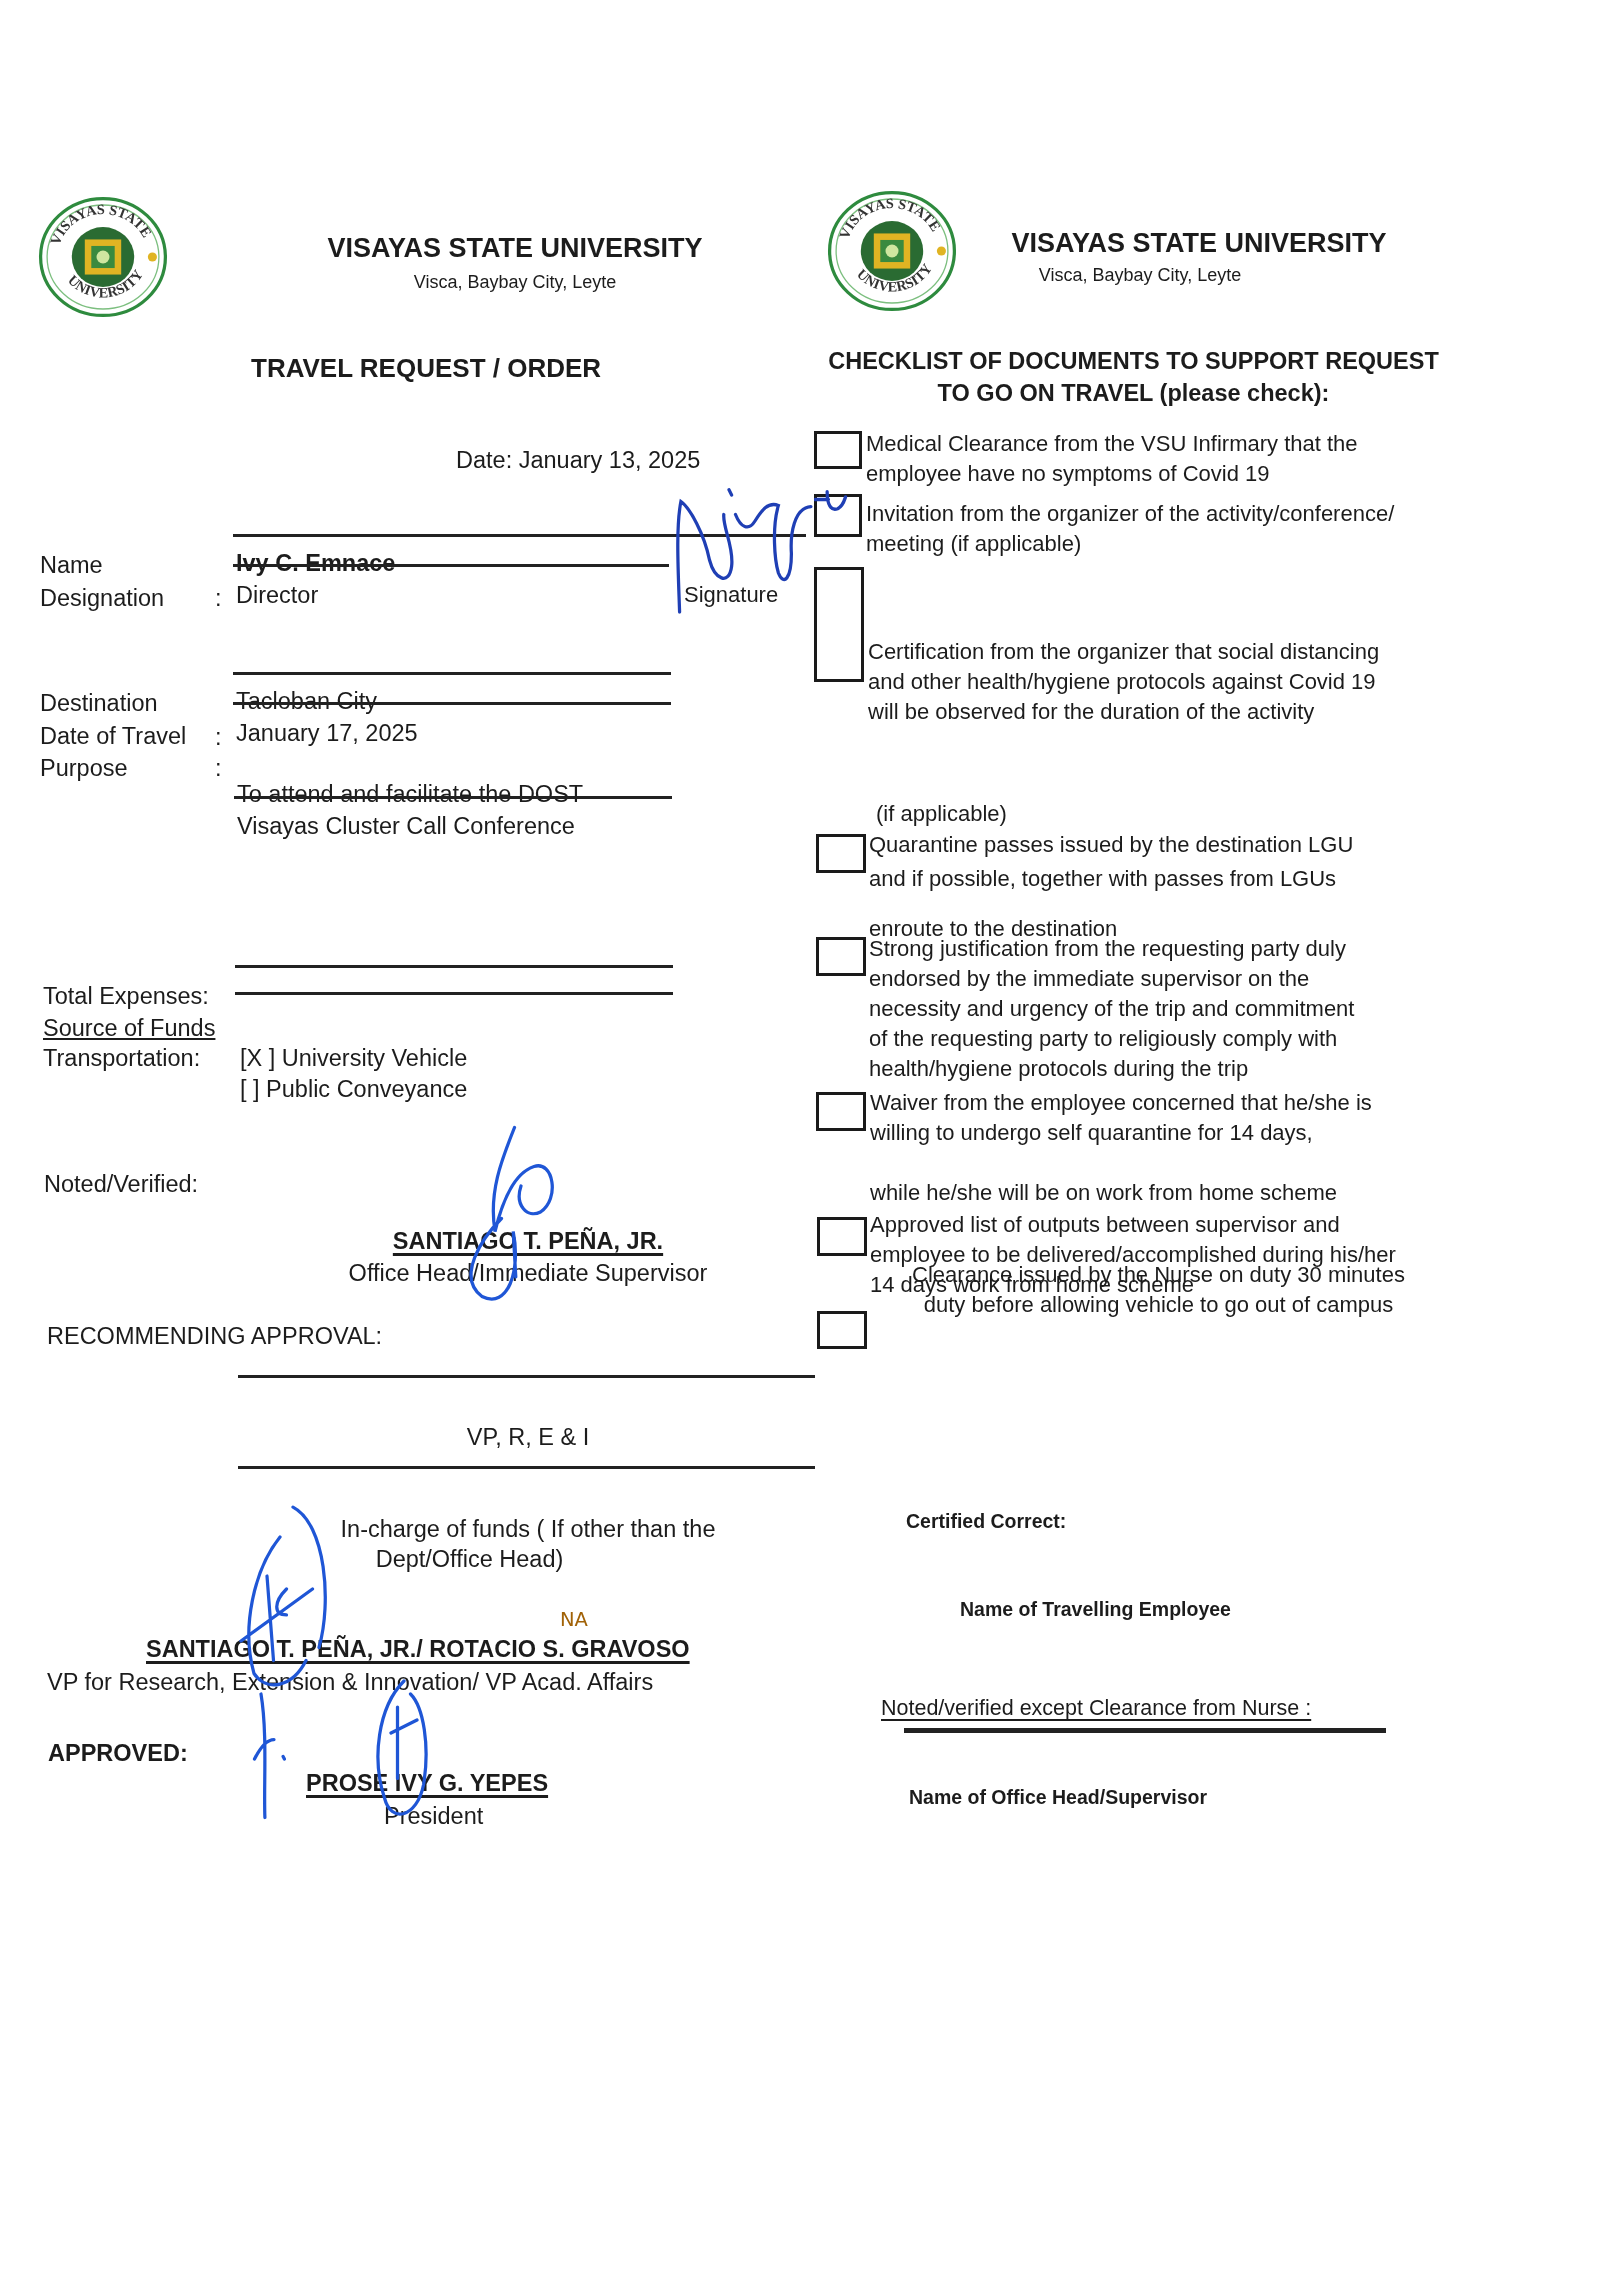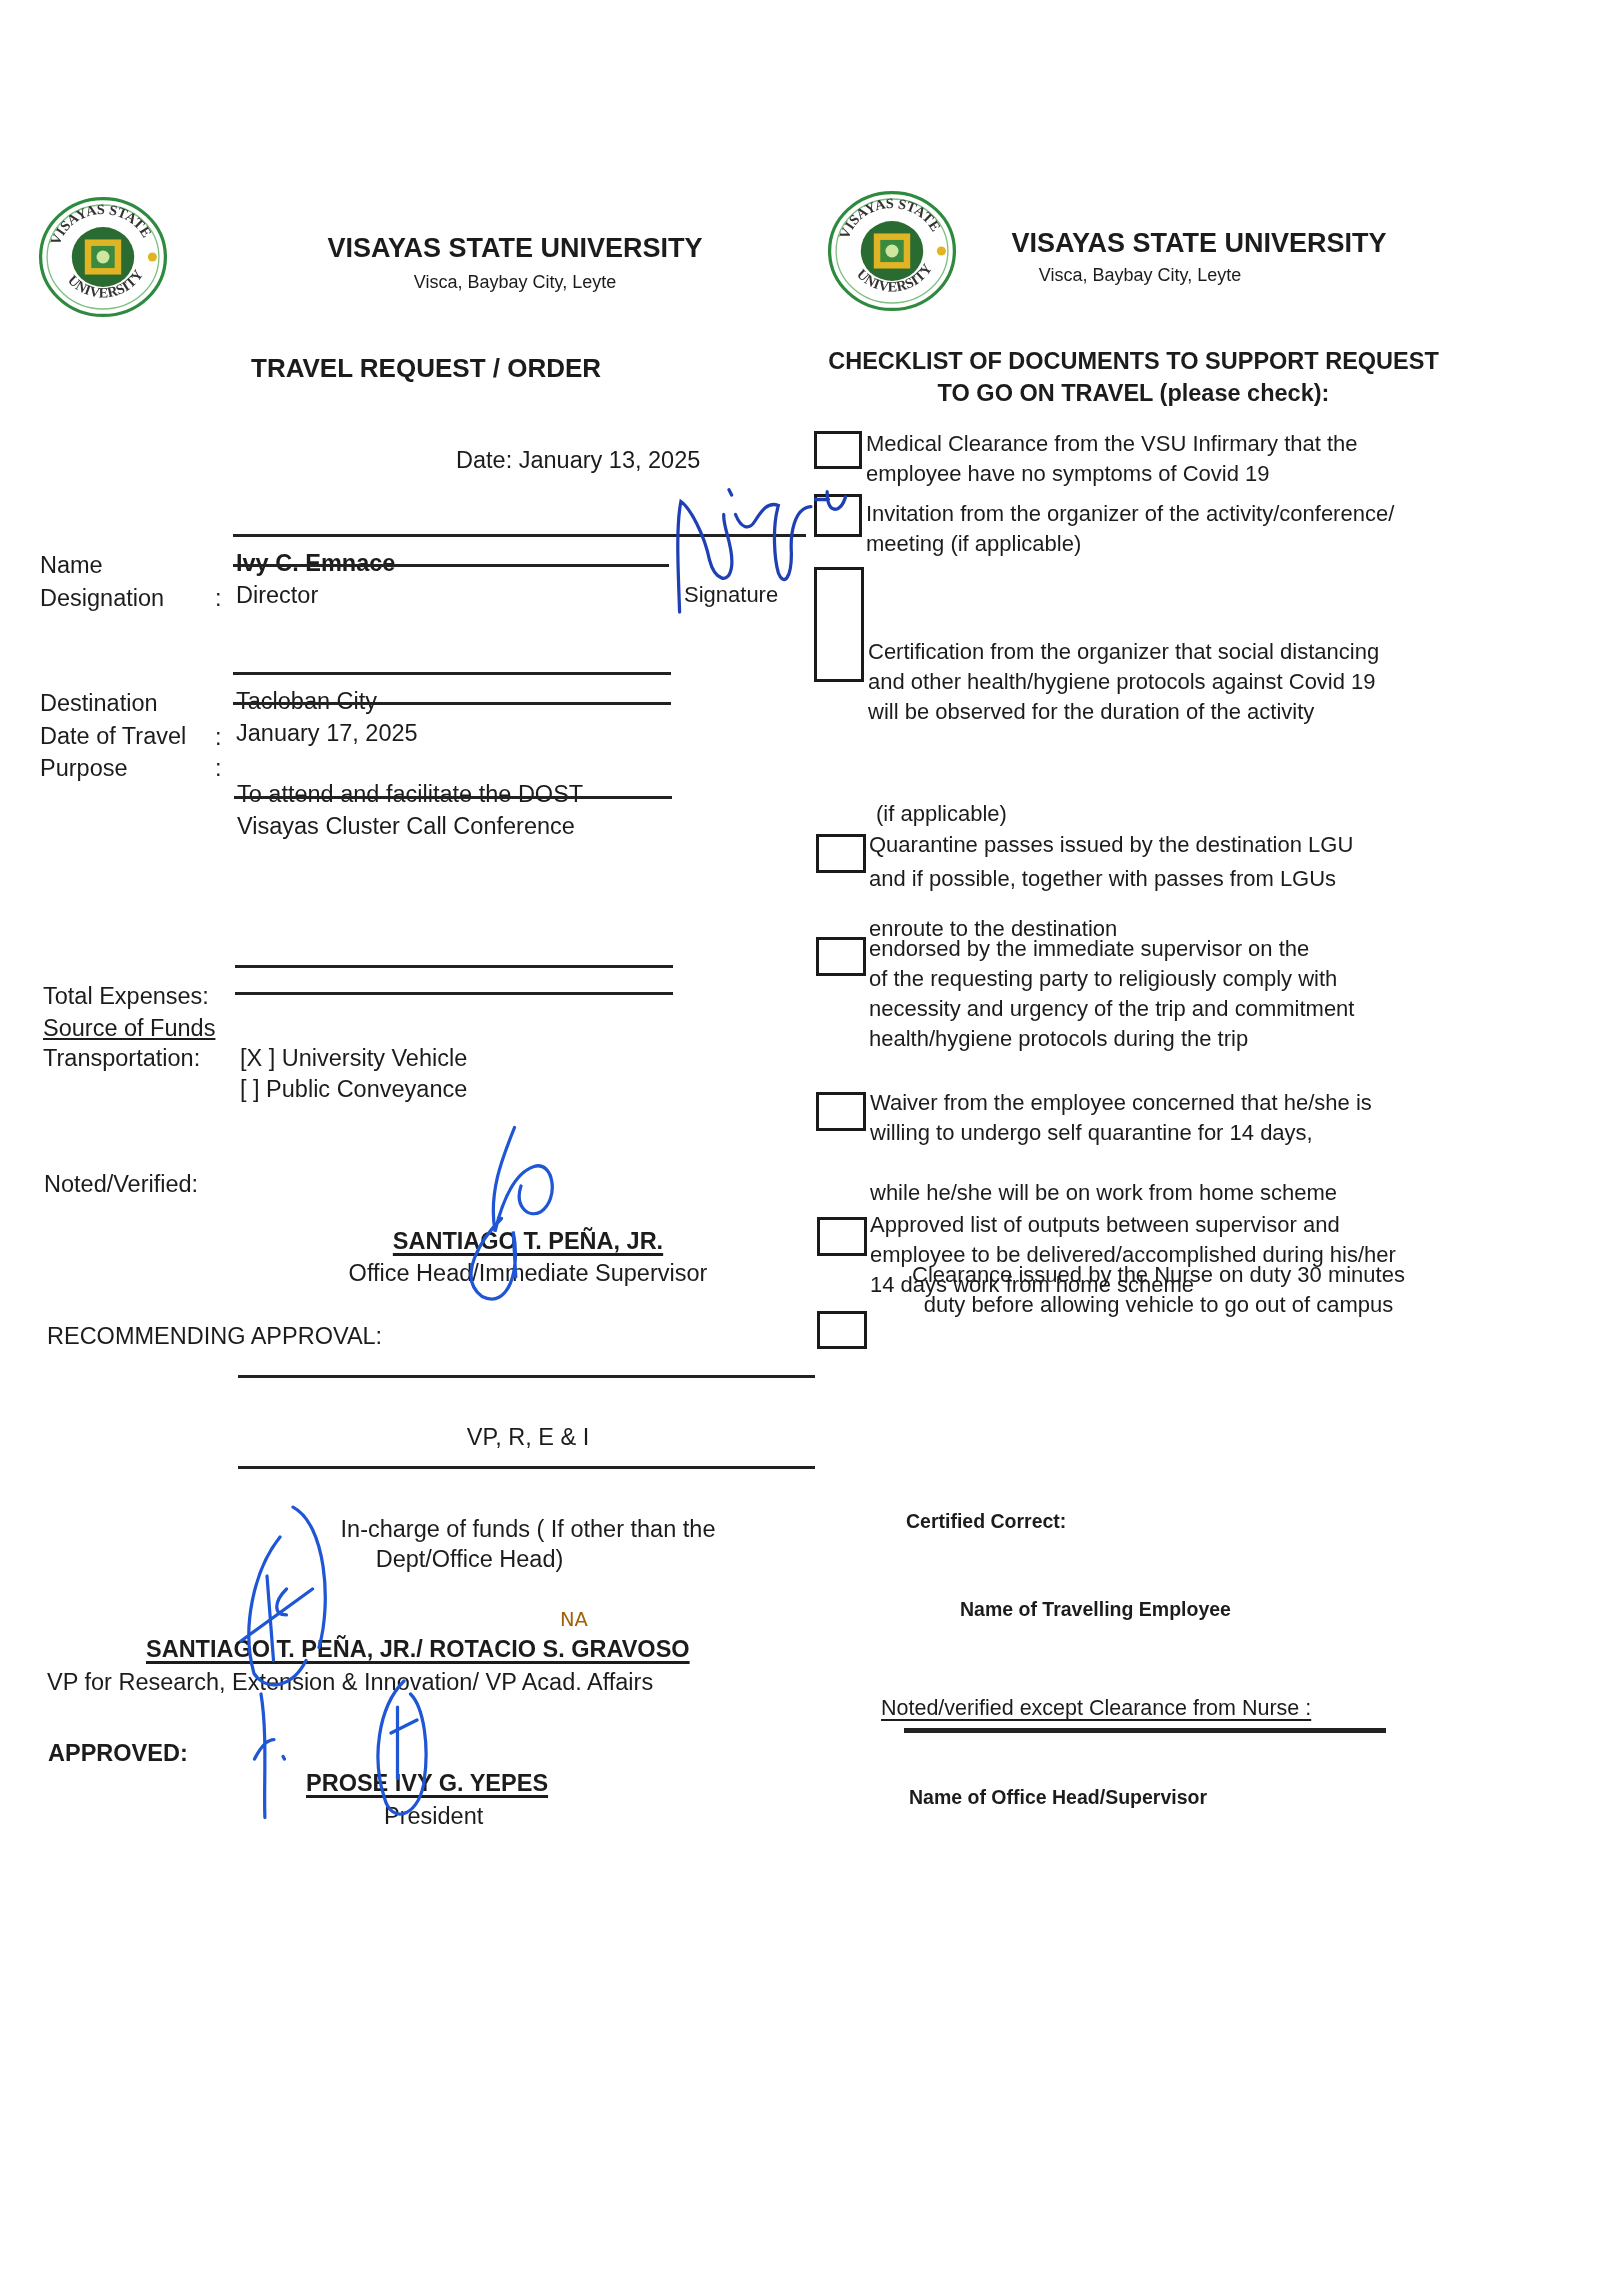--- a/index.html
+++ b/index.html
@@ -141,6 +141,7 @@
 
 <div class="cb" style="left:816px;top:937px;width:50px;height:39px;"></div>
 <div class="item" style="left:869px;top:934px;">
+  <div>Strong justification from the requesting party duly</div>
   <div>endorsed by the immediate supervisor on the</div>
   <div>of the requesting party to religiously comply with</div>
   <div>necessity and urgency of the trip and commitment</div>

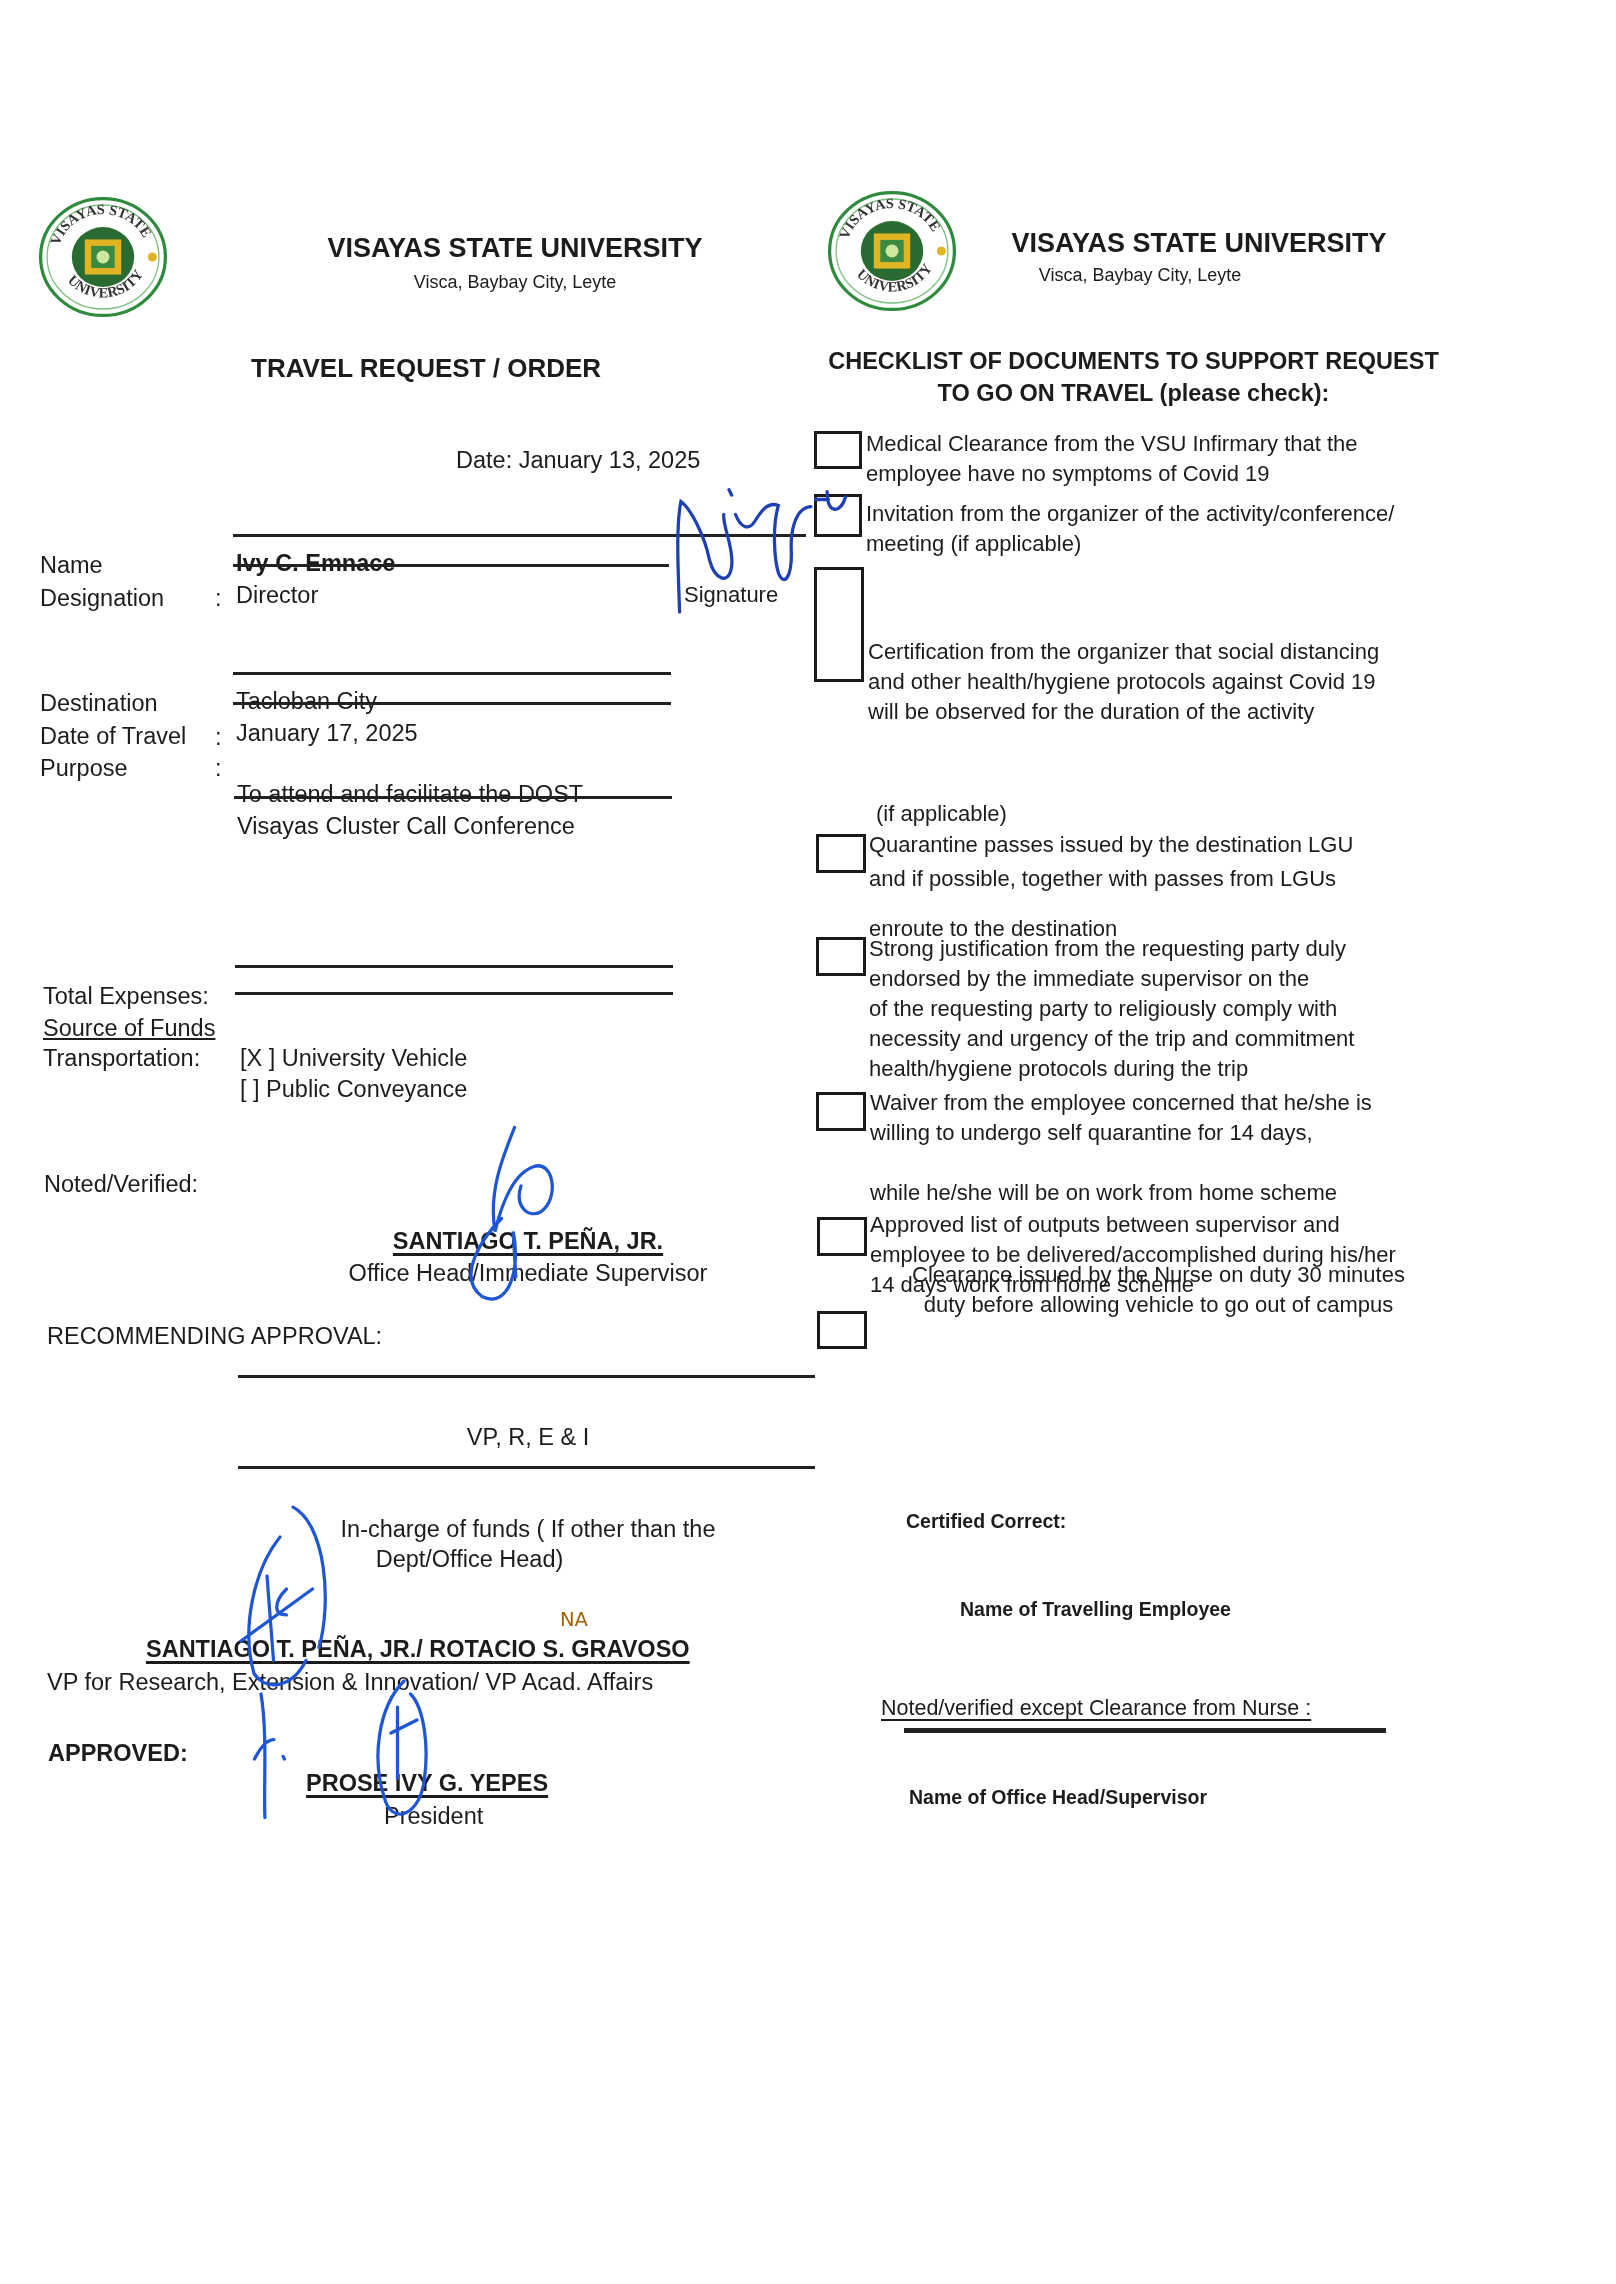--- a/index.html
+++ b/index.html
@@ -143,8 +143,8 @@
 <div class="item" style="left:869px;top:934px;">
   <div>Strong justification from the requesting party duly</div>
   <div>endorsed by the immediate supervisor on the</div>
+  <div>necessity and urgency of the trip and commitment</div>
   <div>of the requesting party to religiously comply with</div>
-  <div>necessity and urgency of the trip and commitment</div>
   <div>health/hygiene protocols during the trip</div>
 </div>
 

